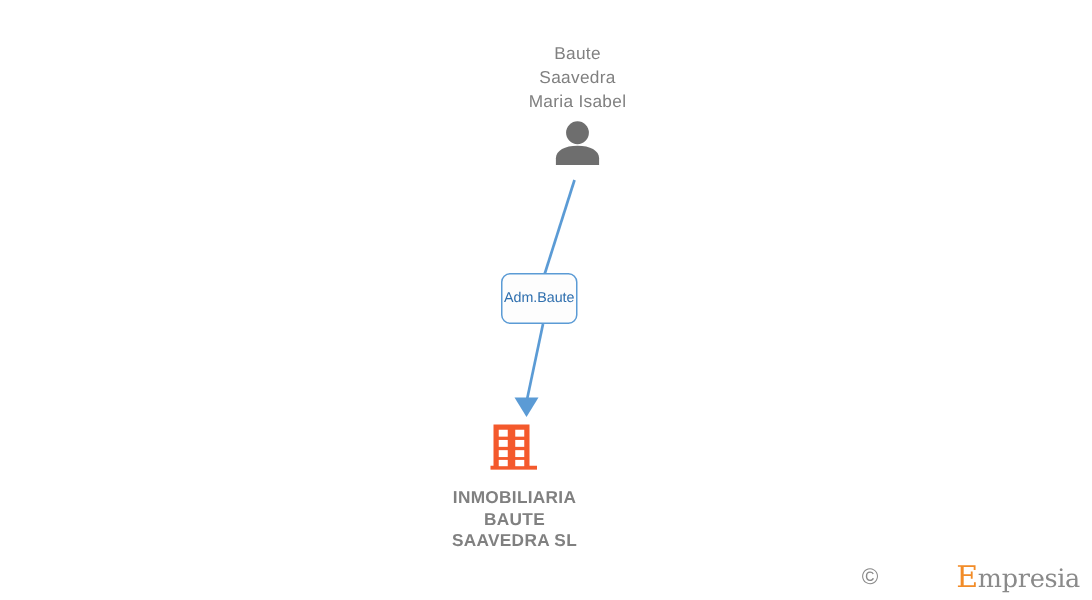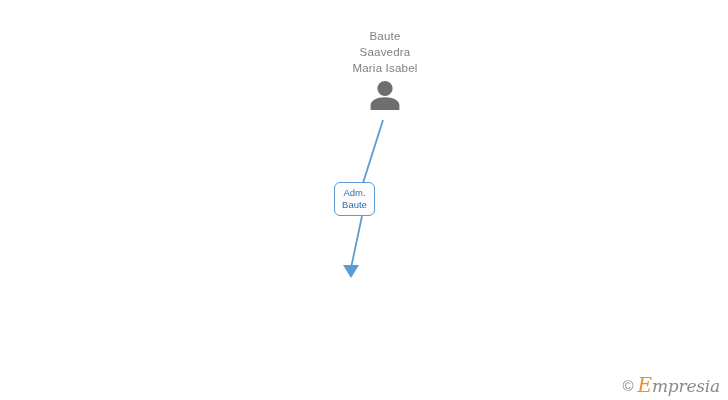--- a/index.html
+++ b/index.html
@@ -58,14 +58,14 @@
     position: absolute;
     left: 334px;
     top: 182px;
-    width: 41px;
+    width: 51px;
     height: 34px;
     box-sizing: border-box;
     border: 1.4px solid #5b9bd5;
     border-radius: 6px;
     background: #fdfdfd;
     display: flex;
-    flex-direction: column;
+    flex-direction: row;
     align-items: center;
     justify-content: center;
     font-size: 9.5px;

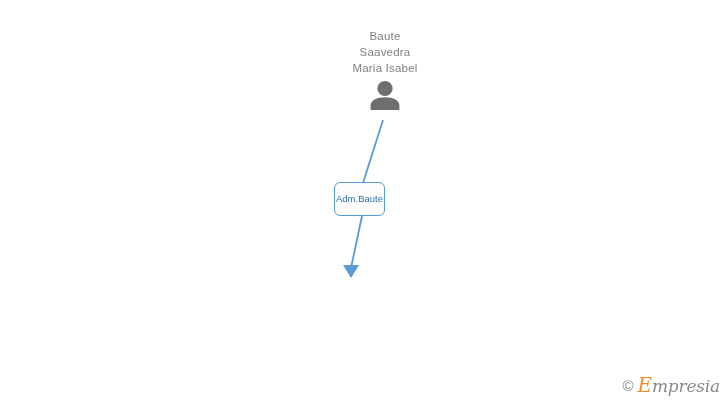--- a/index.html
+++ b/index.html
@@ -155,6 +155,28 @@
     <span>Baute</span>
   </div>
 
+  <div class="company-node">
+    <div class="company-icon-wrap">
+      <svg width="34" height="33" viewBox="0 0 34 33">
+
+        <rect x="3" y="2" width="24" height="28" fill="#f4592c"></rect>
+
+        <rect x="1" y="29.5" width="31" height="2.6" fill="#f4592c"></rect>
+
+        <rect x="6.5" y="5.5" width="6" height="4.6" fill="#ffffff"></rect>
+        <rect x="17.5" y="5.5" width="6" height="4.6" fill="#ffffff"></rect>
+        <rect x="6.5" y="12.3" width="6" height="4.6" fill="#ffffff"></rect>
+        <rect x="17.5" y="12.3" width="6" height="4.6" fill="#ffffff"></rect>
+        <rect x="6.5" y="19.1" width="6" height="4.6" fill="#ffffff"></rect>
+        <rect x="17.5" y="19.1" width="6" height="4.6" fill="#ffffff"></rect>
+        <rect x="6.5" y="25.6" width="6" height="4.2" fill="#ffffff"></rect>
+        <rect x="17.5" y="25.6" width="6" height="4.2" fill="#ffffff"></rect>
+      </svg>
+    </div>
+    <div class="company-label">INMOBILIARIA
+BAUTE
+SAAVEDRA SL</div>
+  </div>
 
   <div class="watermark">
     <span class="wm-copy">©</span>

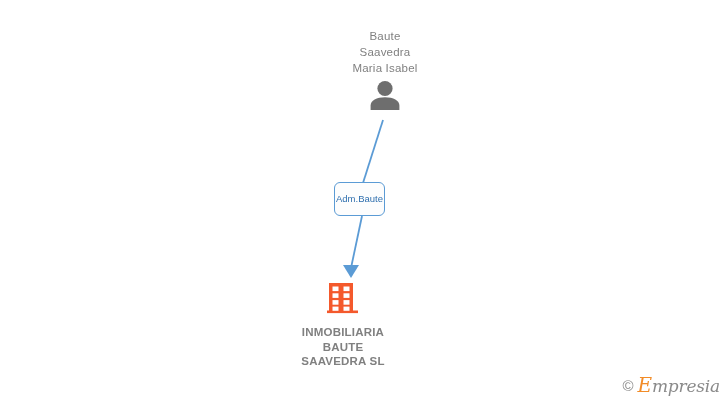--- a/index.html
+++ b/index.html
@@ -114,11 +114,11 @@
   }
   .wm-text {
     font-family: "DejaVu Serif", serif;
-    font-style: italic;
     font-size: 17px;
     line-height: 1;
     color: #8a8a8a;
     letter-spacing: -0.2px;
+    margin-left: 48px;
   }
   .wm-text .wm-first {
     color: #f28c28;

